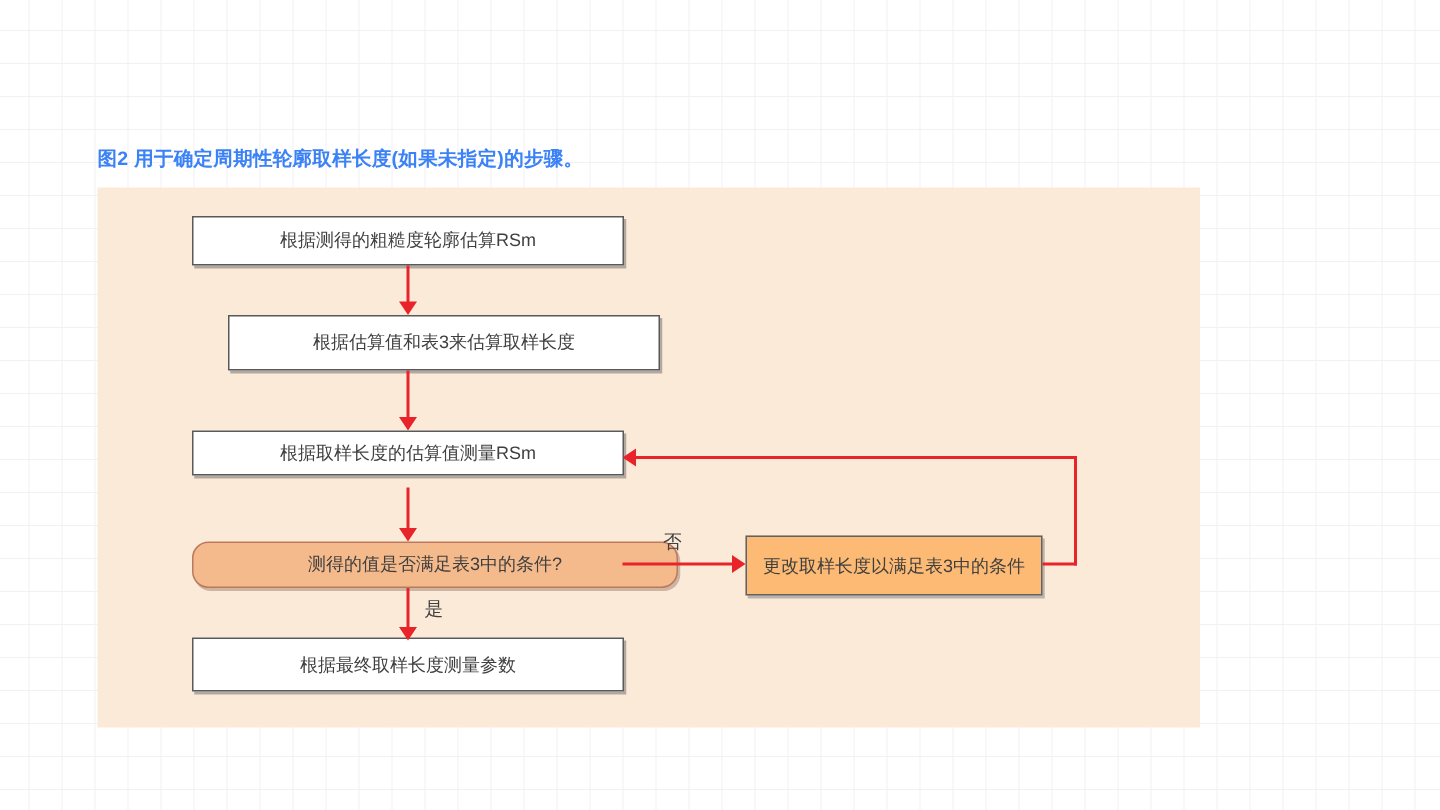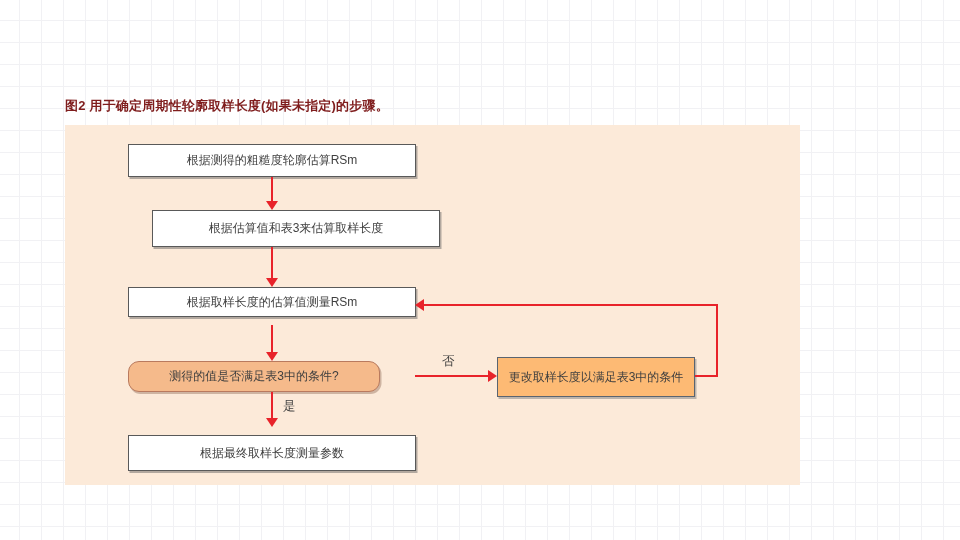--- a/index.html
+++ b/index.html
@@ -19,7 +19,7 @@
   .abs { position: absolute; }
   .fig-title {
     left: 65px; top: 97px;
-    font-size: 13px; font-weight: bold; color: #7f1d1d;
+    font-size: 13px; font-weight: bold; color: #3b82f6;
     letter-spacing: 0.2px;
   }
   .panel {

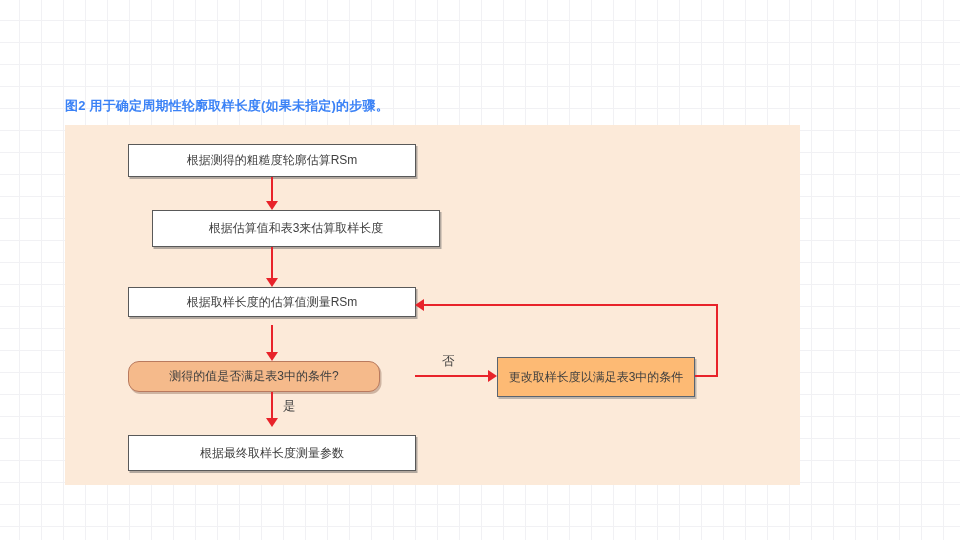--- a/index.html
+++ b/index.html
@@ -38,7 +38,7 @@
     box-shadow: 1.5px 2px 0 rgba(89,89,89,0.45);
   }
   .decision {
-    left: 128px; width: 252px;
+    left: 128px; width: 324px;
     background: #f5ba8b;
     border: 1.4px solid #b97a5e;
     border-radius: 11px;

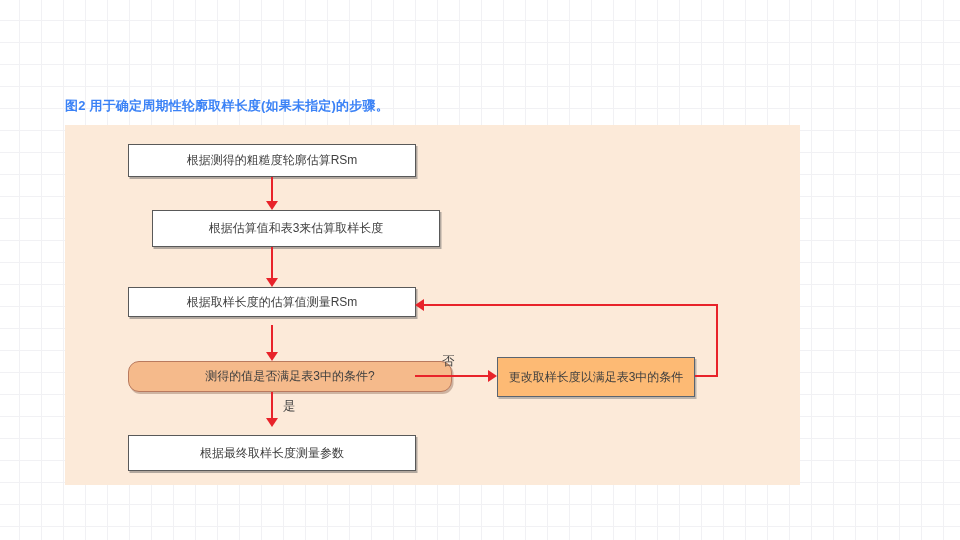--- a/index.html
+++ b/index.html
@@ -89,7 +89,7 @@
 
 <div class="abs node decision" style="top:361px;height:31px;">测得的值是否满足表3中的条件?</div>
 
-<div class="abs node process" style="top:435px;height:36px;">根据最终取样长度测量参数</div>
+<div class="abs node process" style="top:425px;height:36px;">根据最终取样长度测量参数</div>
 
 <div class="abs node side-process">更改取样长度以满足表3中的条件</div>
 

